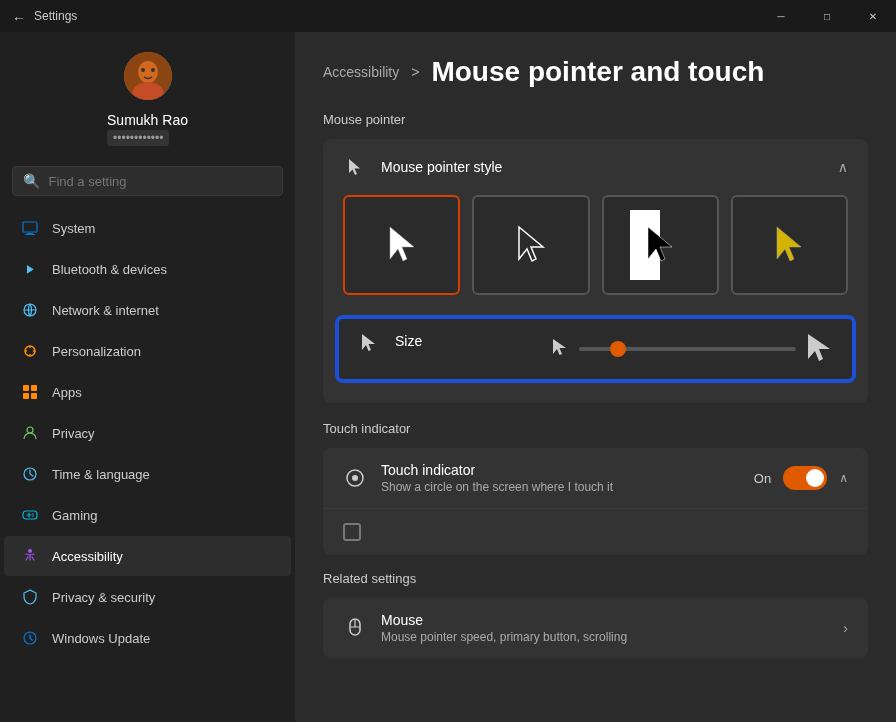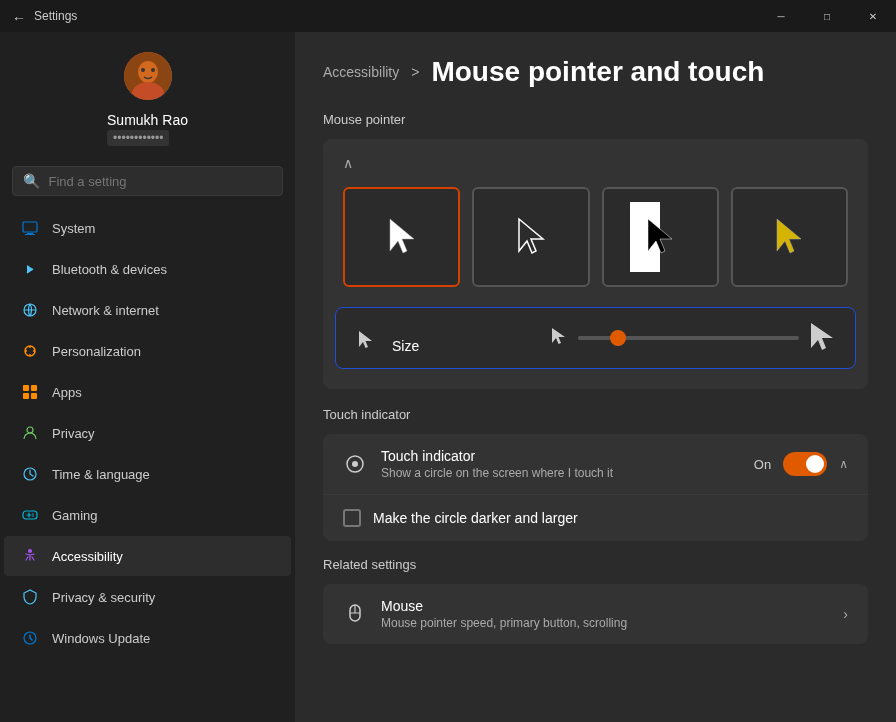--- a/index.html
+++ b/index.html
@@ -534,6 +534,14 @@
 
     <div class="settings-card">
       <div class="card-header">
+        <div class="card-header-left">
+          <div class="card-icon">
+            <svg width="22" height="22" viewBox="0 0 22 22" fill="none">
+              <path d="M5 3L5 17L8.5 13.5L11 19L13 18L10.5 12.5H16L5 3Z" fill="#ccc"></path>
+            </svg>
+          </div>
+          <span class="card-label">Mouse pointer style</span>
+        </div>
         <span style="color:#aaa; font-size:14px;">∧</span>
       </div>
 

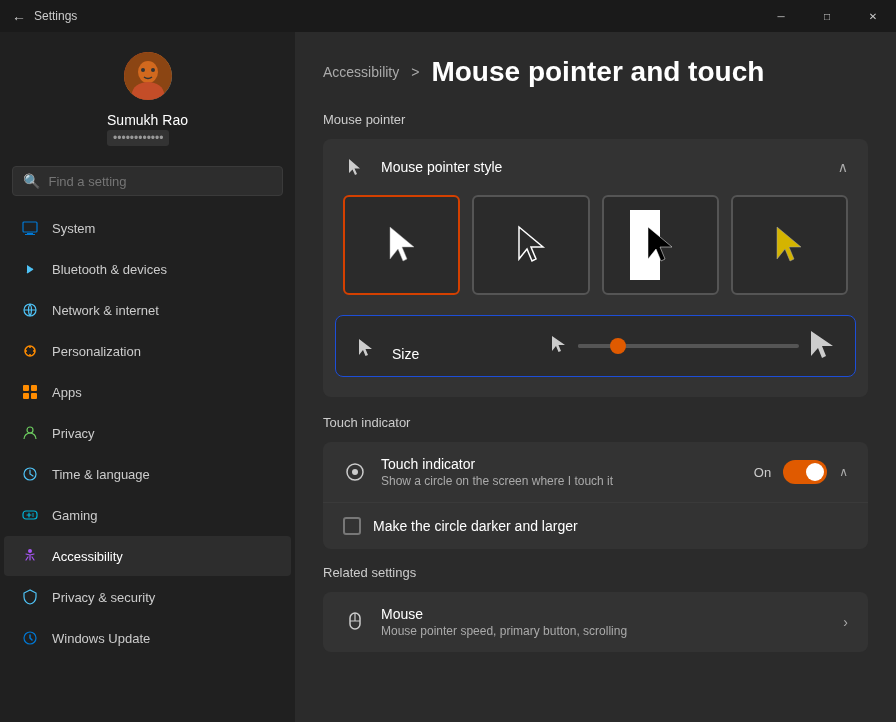--- a/index.html
+++ b/index.html
@@ -233,11 +233,11 @@
     
     .size-row {
       display: flex;
-      align-items: flex-end;
+      align-items: flex-start;
       gap: 16px;
       padding: 14px 20px;
       margin: 0 12px 20px;
-      border: 1px solid #1d4ed8;
+      border: 4px solid #1d4ed8;
       border-radius: 8px;
       background: #2b2b2b;
     }

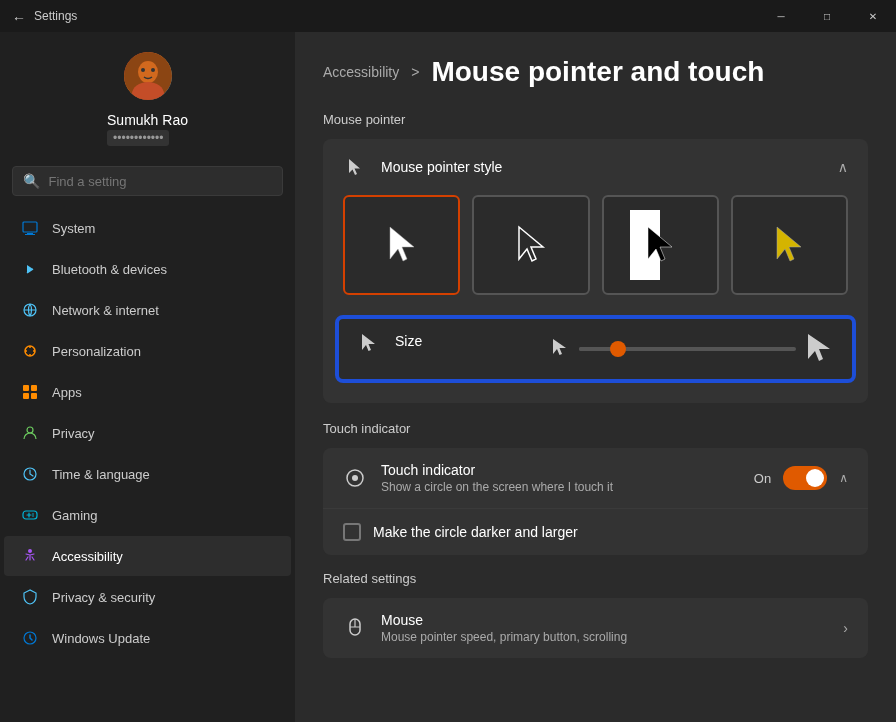--- a/index.html
+++ b/index.html
@@ -621,7 +621,6 @@
       </div>
       <div class="checkbox-row">
         <div class="checkbox"></div>
-        <span class="checkbox-label">Make the circle darker and larger</span>
       </div>
     </div>
 

